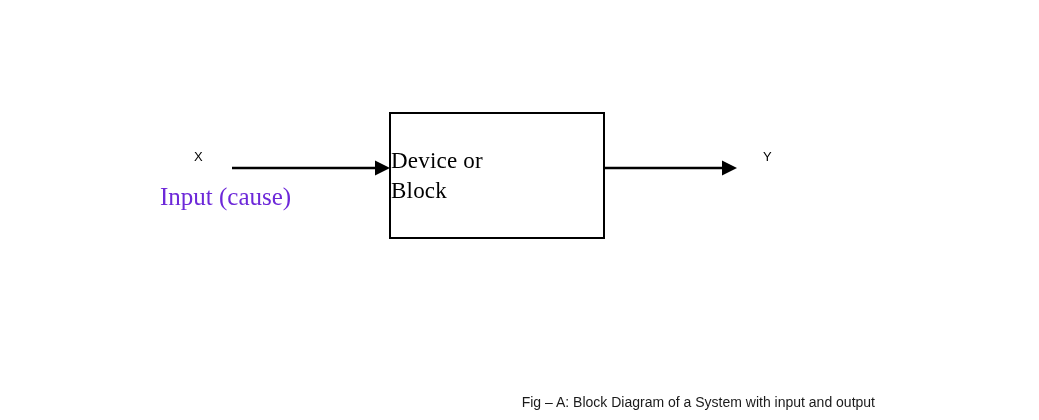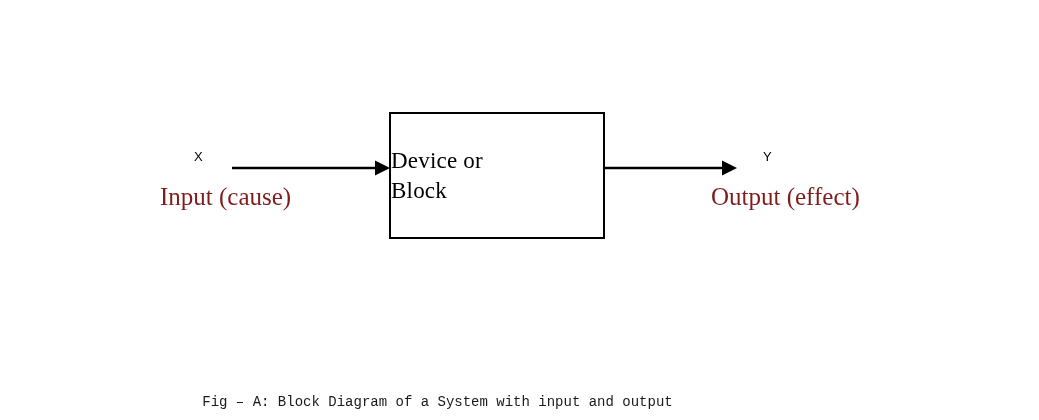--- a/index.html
+++ b/index.html
@@ -80,7 +80,7 @@
     font-family: "Liberation Serif", "DejaVu Serif", serif;
     font-size: 25px;
     line-height: 30px;
-    color: #7f1d1d;
+    color: #6d28d9;
     white-space: pre;
     text-align: center;
   }

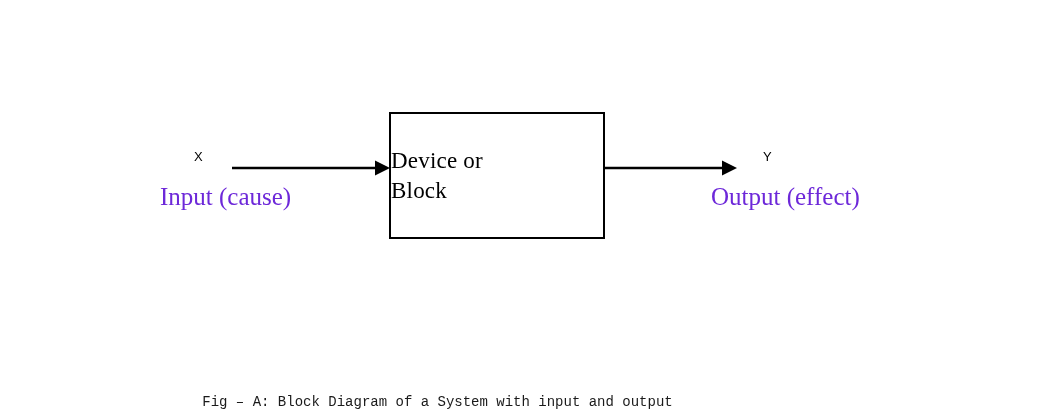--- a/index.html
+++ b/index.html
@@ -131,7 +131,6 @@
 
   <div class="signal-letter signal-y">Y</div>
 
-  <div class="port-label label-output">Output (effect)</div>
 
   <div class="figure-caption">Fig – A: Block Diagram of a System with input and output</div>
 

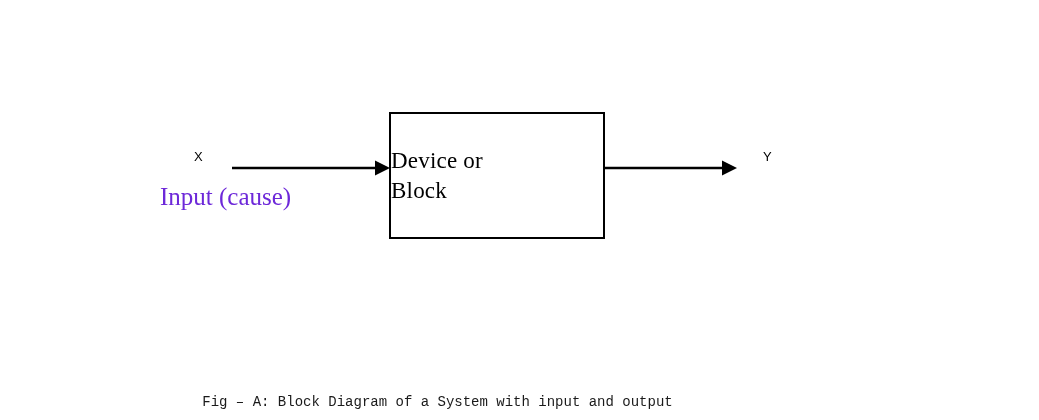--- a/index.html
+++ b/index.html
@@ -93,8 +93,8 @@
     left: 0;
     top: 393px;
     width: 875px;
-    text-align: center;
-    font-family: Liberation Mono, monospace;
+    text-align: right;
+    font-family: Liberation Sans, sans-serif;
     font-size: 14px;
     line-height: 18px;
     color: #1a1a1a;

